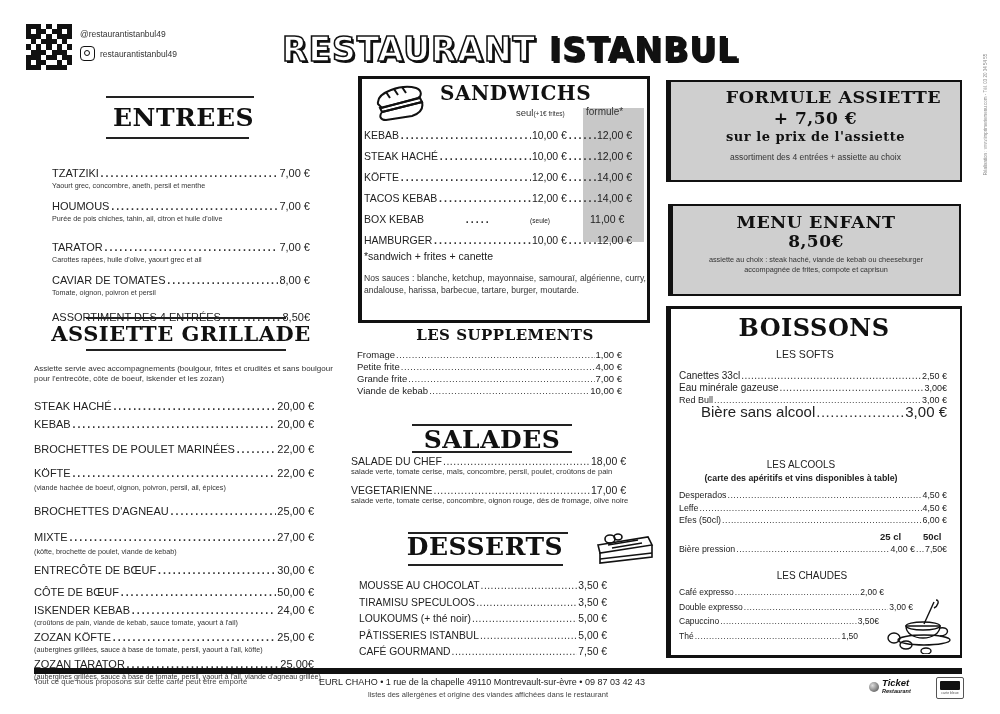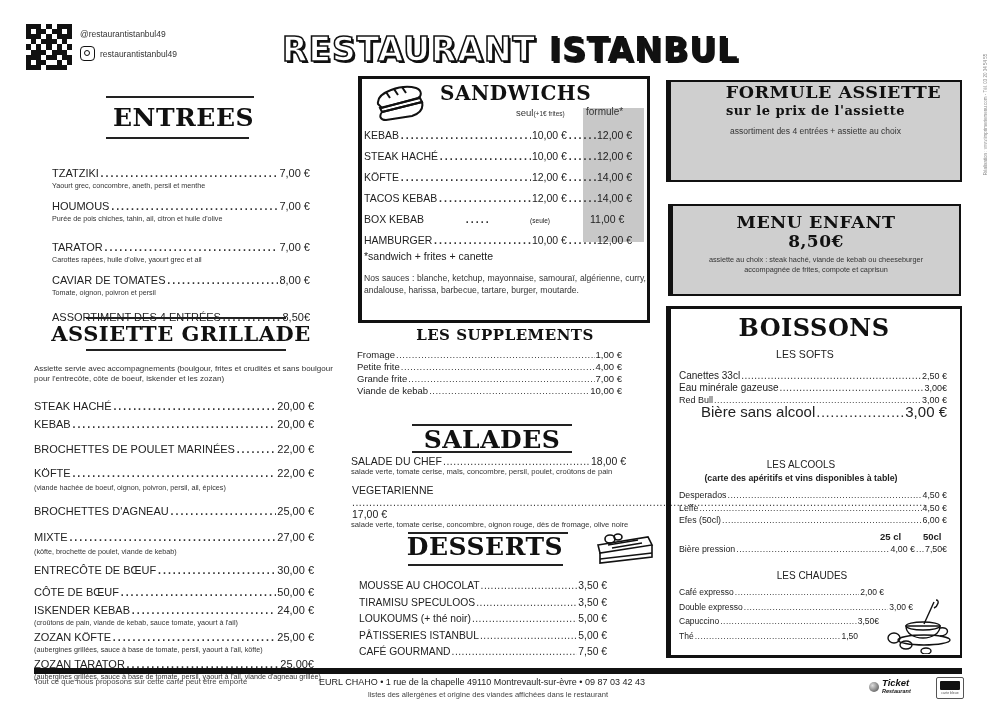--- a/index.html
+++ b/index.html
@@ -425,7 +425,7 @@
 </div>
 
 <div class="abs graybox" style="left:666px;top:80px;width:296px;height:102px;">
-  <div class="slab" style="font-size:17.5px;padding-left:36px;">FORMULE ASSIETTE</div>
+  <div class="slab" style="font-size:17.5px;margin-top:5px;padding-left:36px;">FORMULE ASSIETTE</div>
   <div class="slab" style="font-size:13px;margin-top:1px;">sur le prix de l'assiette</div>
   <div style="font-size:8.5px;color:#333;margin-top:8px;">assortiment des 4 entrées + assiette au choix</div>
 </div>

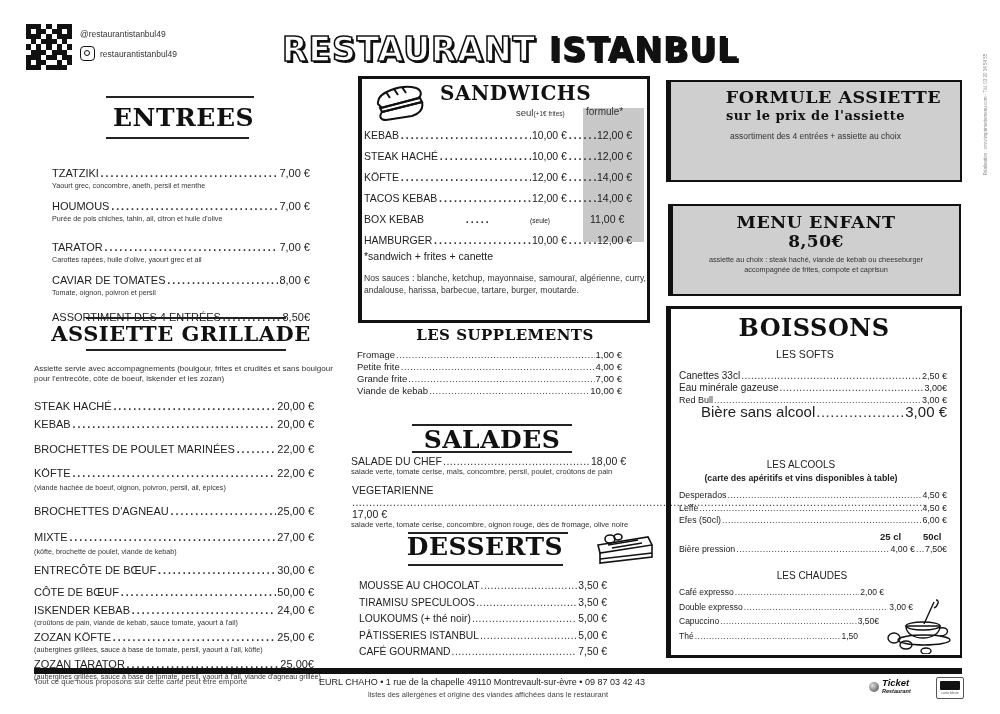--- a/index.html
+++ b/index.html
@@ -426,6 +426,7 @@
 
 <div class="abs graybox" style="left:666px;top:80px;width:296px;height:102px;">
   <div class="slab" style="font-size:17.5px;margin-top:5px;padding-left:36px;">FORMULE ASSIETTE</div>
+  <div class="slab" style="font-size:17px;margin-top:1px;">+ 7,50 €</div>
   <div class="slab" style="font-size:13px;margin-top:1px;">sur le prix de l'assiette</div>
   <div style="font-size:8.5px;color:#333;margin-top:8px;">assortiment des 4 entrées + assiette au choix</div>
 </div>

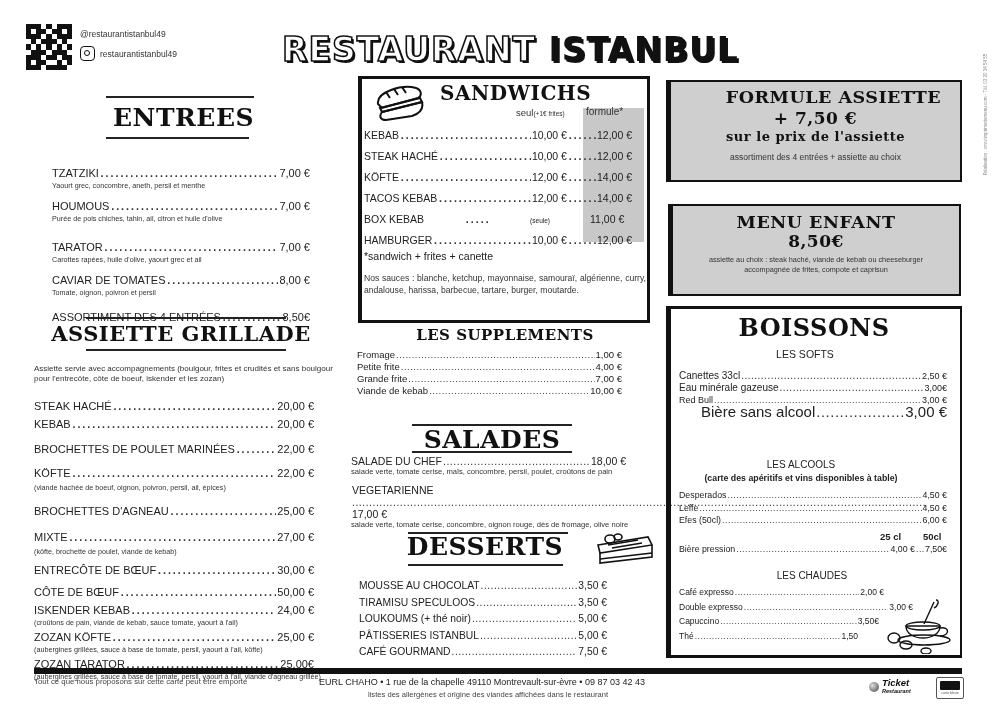--- a/index.html
+++ b/index.html
@@ -372,7 +372,7 @@
     <div class="desc" style="font-size:7.6px;">salade verte, tomate cerise, maïs, concombre, persil, poulet, croûtons de pain</div>
   </div>
   <div>
-    <div class="row" style="font-size:10.5px;width:275px;flex-direction:column;">
+    <div class="row" style="font-size:10.5px;width:275px;">
         <span class="name">VEGETARIENNE</span>
         <span class="dots"></span>
         <span class="price">17,00 €</span>

